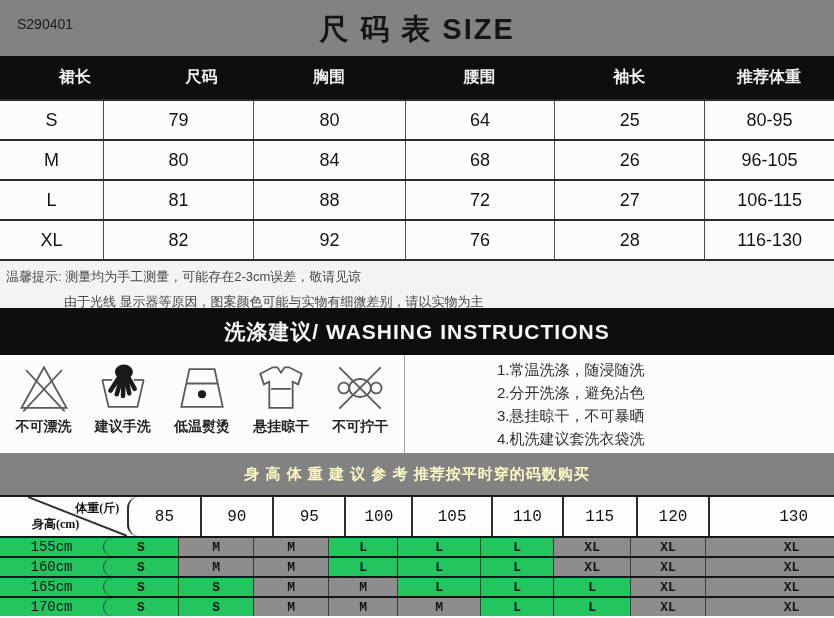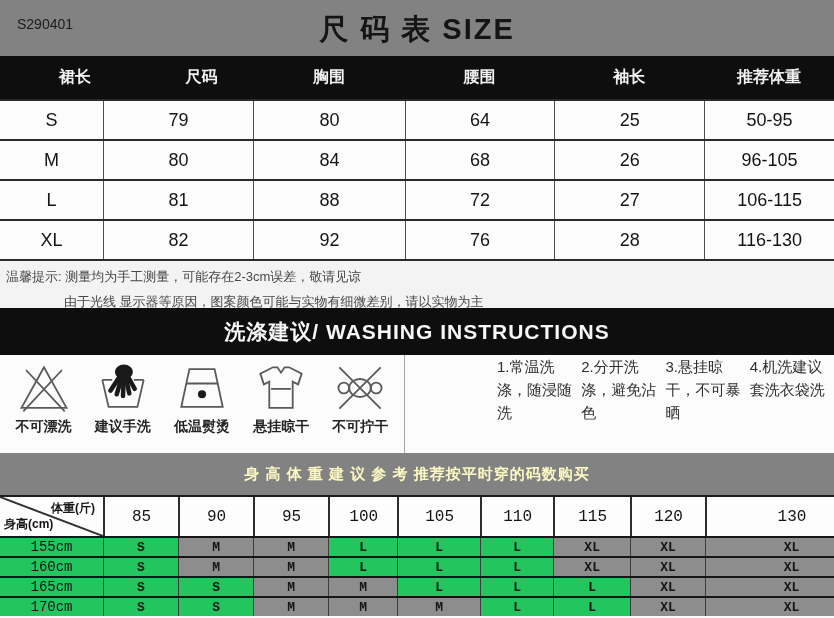--- a/index.html
+++ b/index.html
@@ -88,7 +88,7 @@
     <div class="cell c2">80</div>
     <div class="cell c3">64</div>
     <div class="cell c4">25</div>
-    <div class="cell c5">50-95</div>
+    <div class="cell c5">80-95</div>
   </div>
   <div class="size-row">
     <div class="cell c0">M</div>

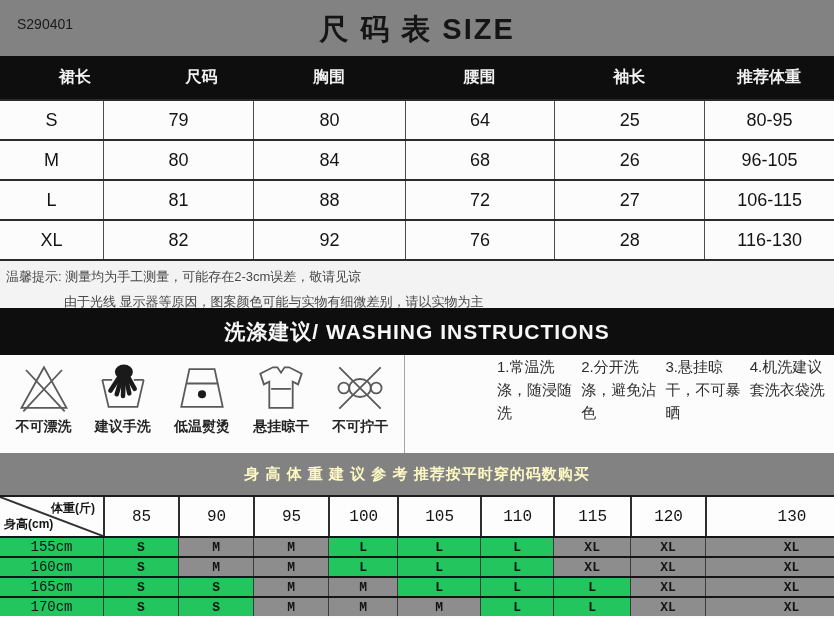--- a/index.html
+++ b/index.html
@@ -39,7 +39,7 @@
   .wash-icon { display: flex; flex-direction: column; align-items: center; width: 74px; }
   .wash-icon svg { width: 54px; height: 54px; stroke: #5a5a5a; stroke-width: 2; fill: none; }
   .wash-icon .lbl { font-size: 14px; font-weight: 600; color: #242424; margin-top: 3px; white-space: nowrap; }
-  .wash-instructions { flex: 1; display: flex; flex-direction: row; justify-content: center; padding-left: 92px; font-size: 15px; color: #2e2e2e; }
+  .wash-instructions { flex: 1; display: flex; flex-direction: column; justify-content: center; padding-left: 92px; font-size: 15px; color: #2e2e2e; }
   .wash-instructions div { line-height: 23px; }
 
   

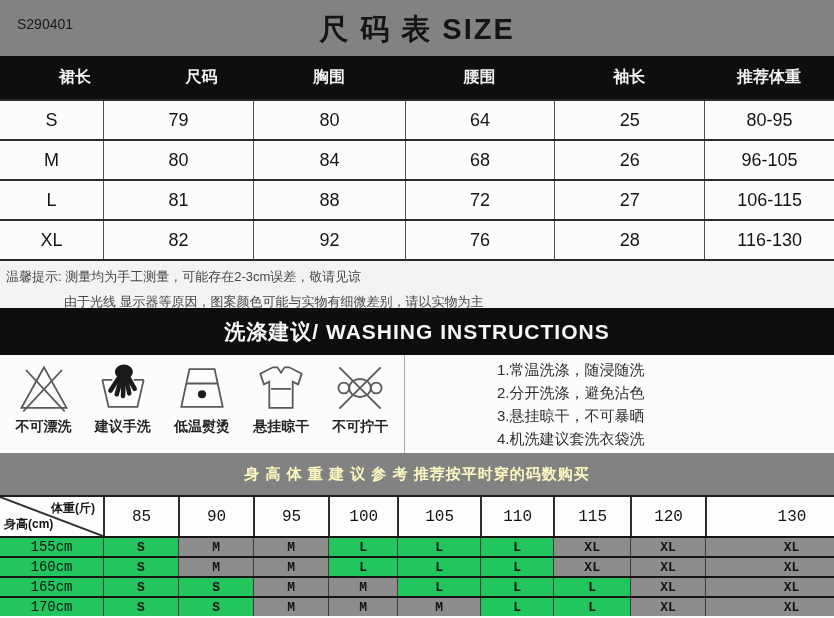--- a/index.html
+++ b/index.html
@@ -58,7 +58,7 @@
   .height-cell { font-weight: 400; font-size: 14px; }
 
   
-  .corner { position: relative; font-family: Liberation Sans, sans-serif; }
+  .corner { position: relative; font-family: Liberation Serif, serif; margin-left: 28px; }
   .corner svg { position: absolute; inset: 0; width: 100%; height: 100%; }
   .corner .top-lbl { position: absolute; top: 3px; right: 8px; font-size: 12px; font-weight: 700; }
   .corner .bot-lbl { position: absolute; bottom: 3px; left: 4px; font-size: 12px; font-weight: 700; }

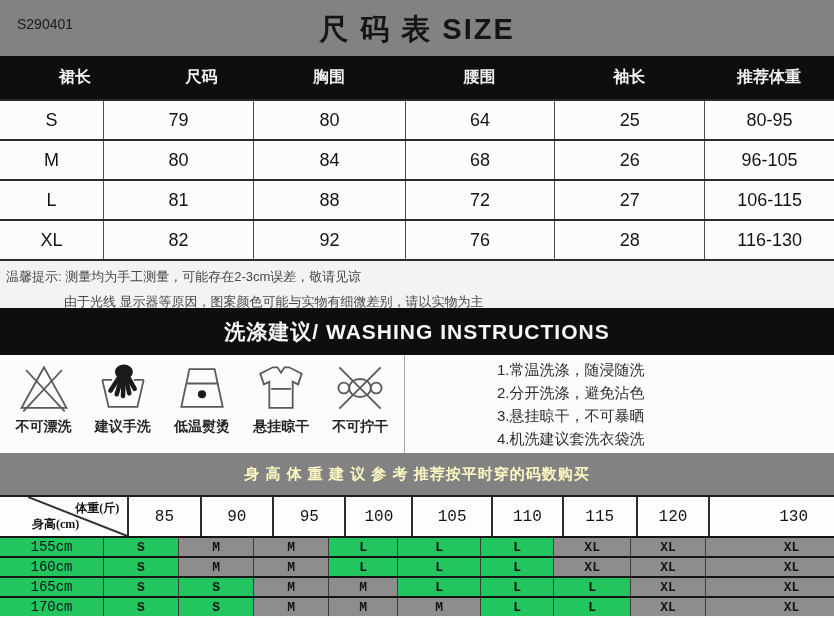--- a/index.html
+++ b/index.html
@@ -51,7 +51,7 @@
   .ref-header .cell + .cell { border-left: 2px solid #2e2e2e; }
   .ref-row { height: 20px; display: flex; background: #22c55e; border-top: 2px solid #151515; font-size: 13px; font-weight: 700; flex: none; }
   .ref-row .cell + .cell { border-left: 1px solid #3c3c3c; }
-  .w0 { width: 12.35%; } .w1 { width: 9%; } .w2 { width: 9%; } .w3 { width: 9%; }
+  .w0 { width: 12.35%; } .w1 { width: 9%; border-radius: 11px; } .w2 { width: 9%; } .w3 { width: 9%; }
   .w4 { width: 8.3%; } .w5 { width: 9.9%; } .w6 { width: 8.8%; } .w7 { width: 9.2%; }
   .w8 { width: 9%; } .w9 { width: 15.45%; padding-left: 43px; }
   .hl { background: #8d8d8d; }

